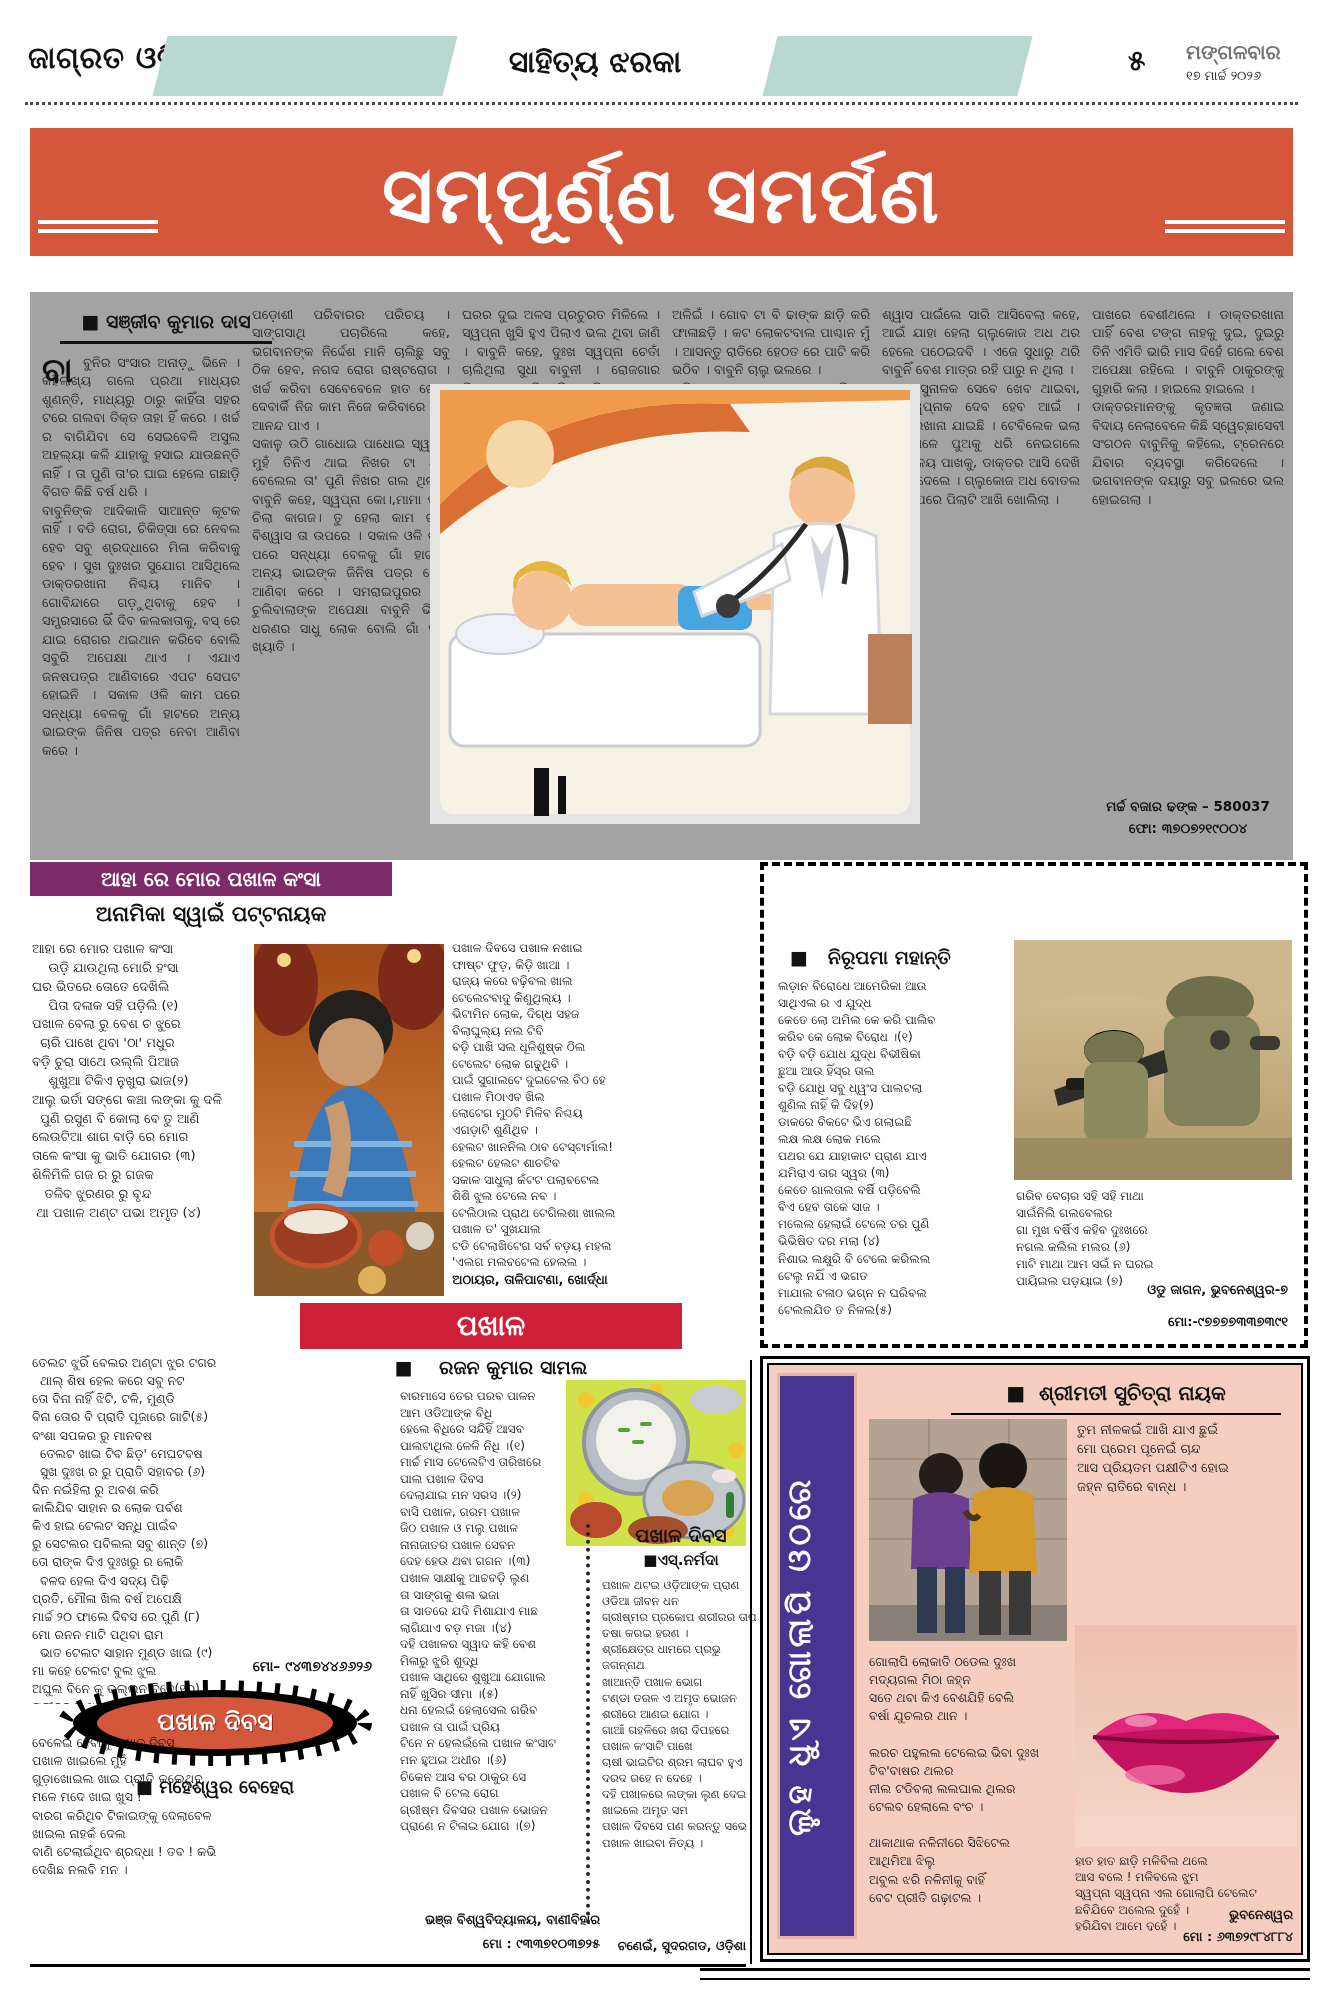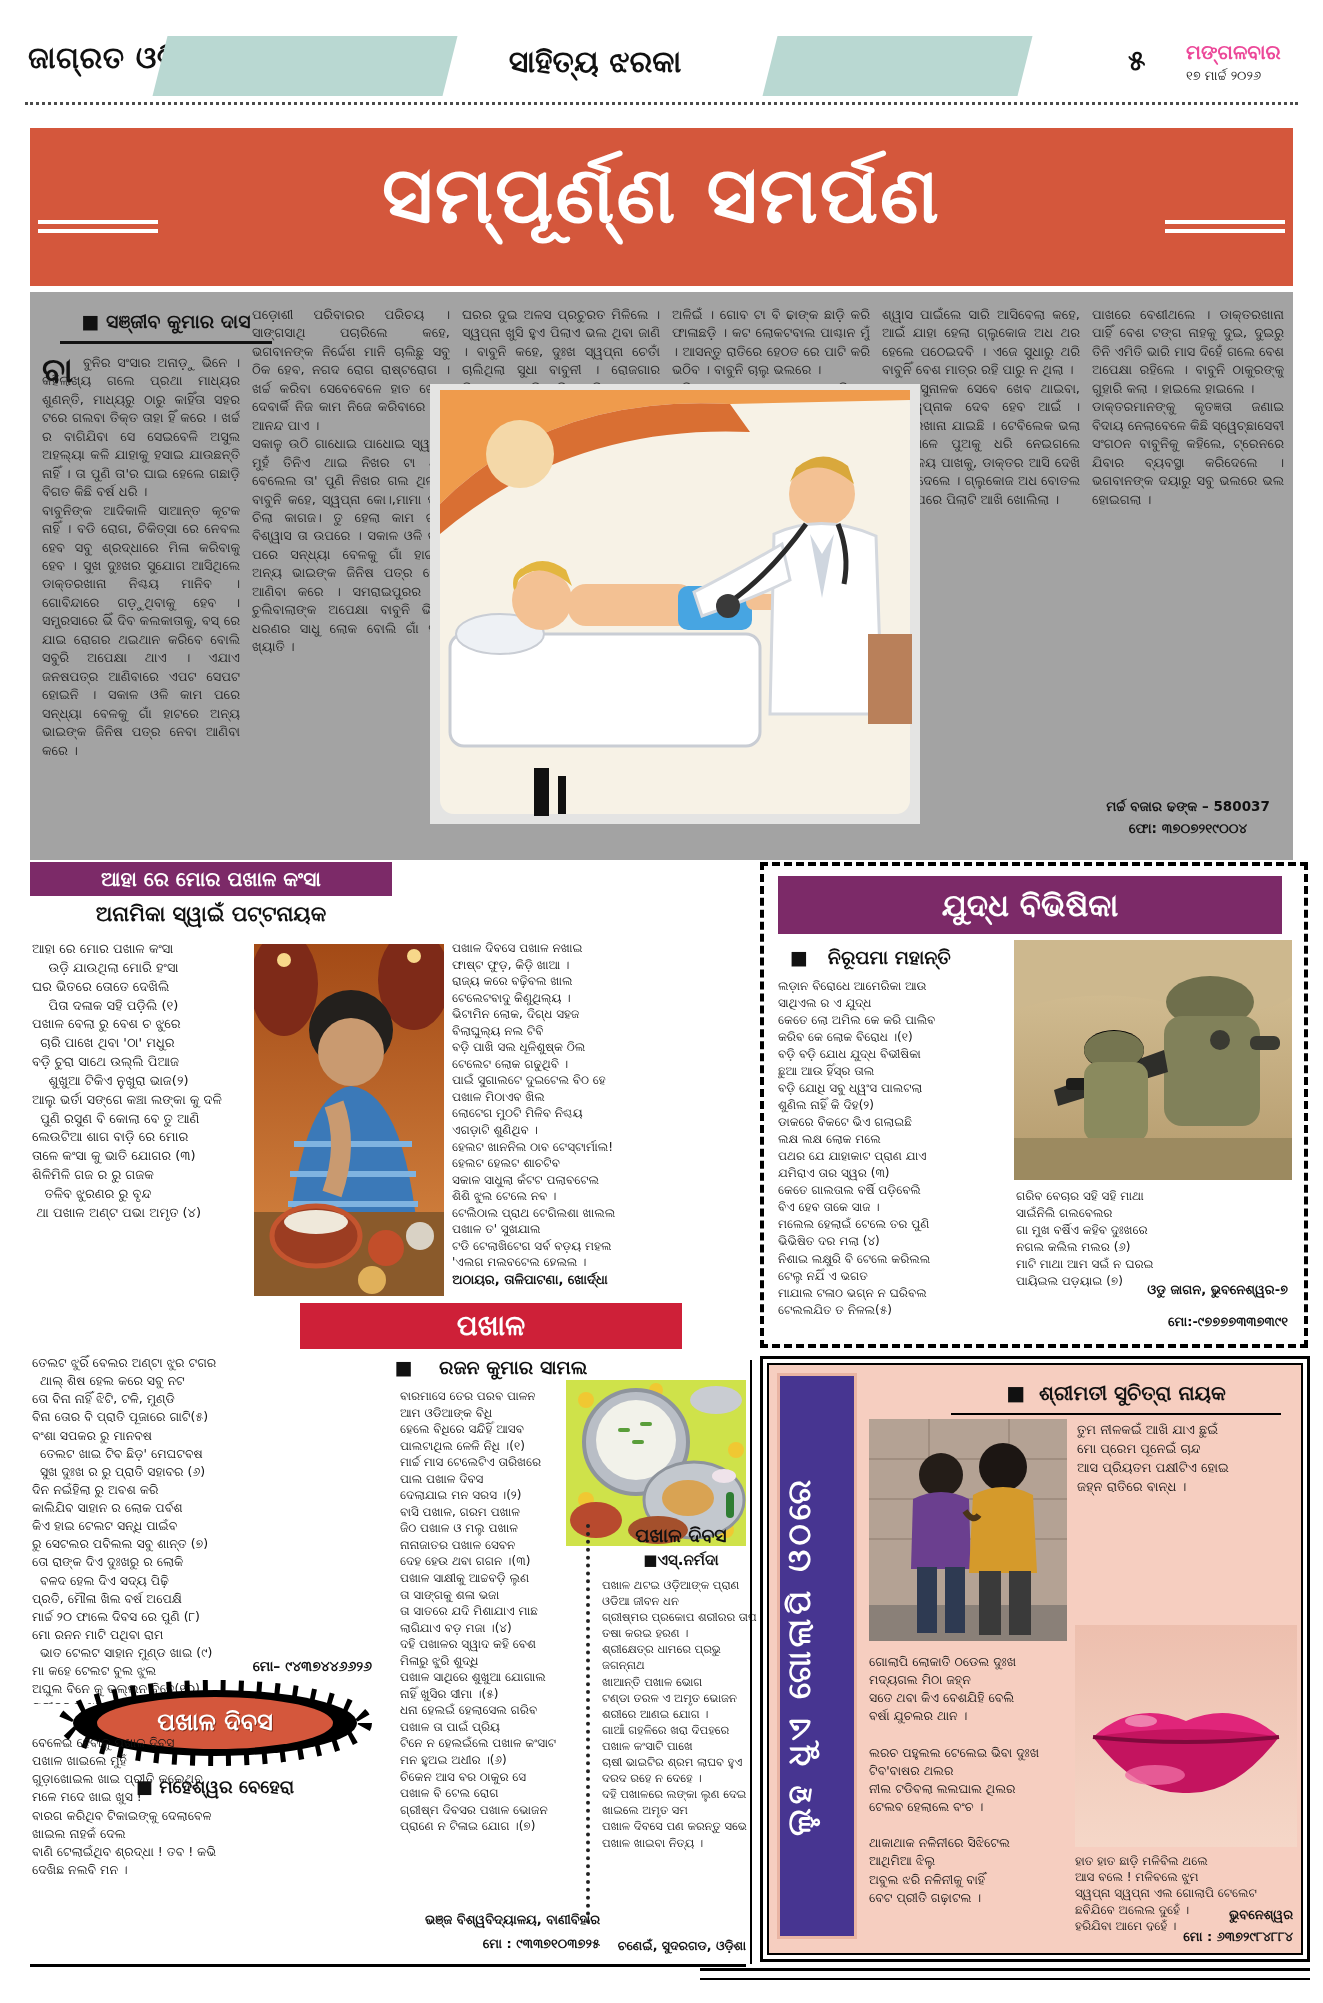--- a/index.html
+++ b/index.html
@@ -28,7 +28,7 @@
   <div class="abs b ctr" style="left:430px;top:44px;width:330px;font-size:30px;">ସାହିତ୍ୟ ଝରକା</div>
   <div class="abs teal" style="left:770px;top:36px;width:255px;height:60px;"></div>
   <div class="abs b" style="left:1128px;top:44px;font-size:28px;">୫</div>
-  <div class="abs b" style="left:1186px;top:40px;font-size:20px;color:#ec4899;">ମଙ୍ଗଳବାର</div>
+  <div class="abs b" style="left:1186px;top:40px;font-size:20px;color:#737373;">ମଙ୍ଗଳବାର</div>
   <div class="abs" style="left:1186px;top:68px;font-size:13px;text-align:center;">୧୭ ମାର୍ଚ୍ଚ ୨୦୨୬</div>
   <div class="abs dotrule" style="left:25px;top:102px;width:1273px;height:0;"></div>
 

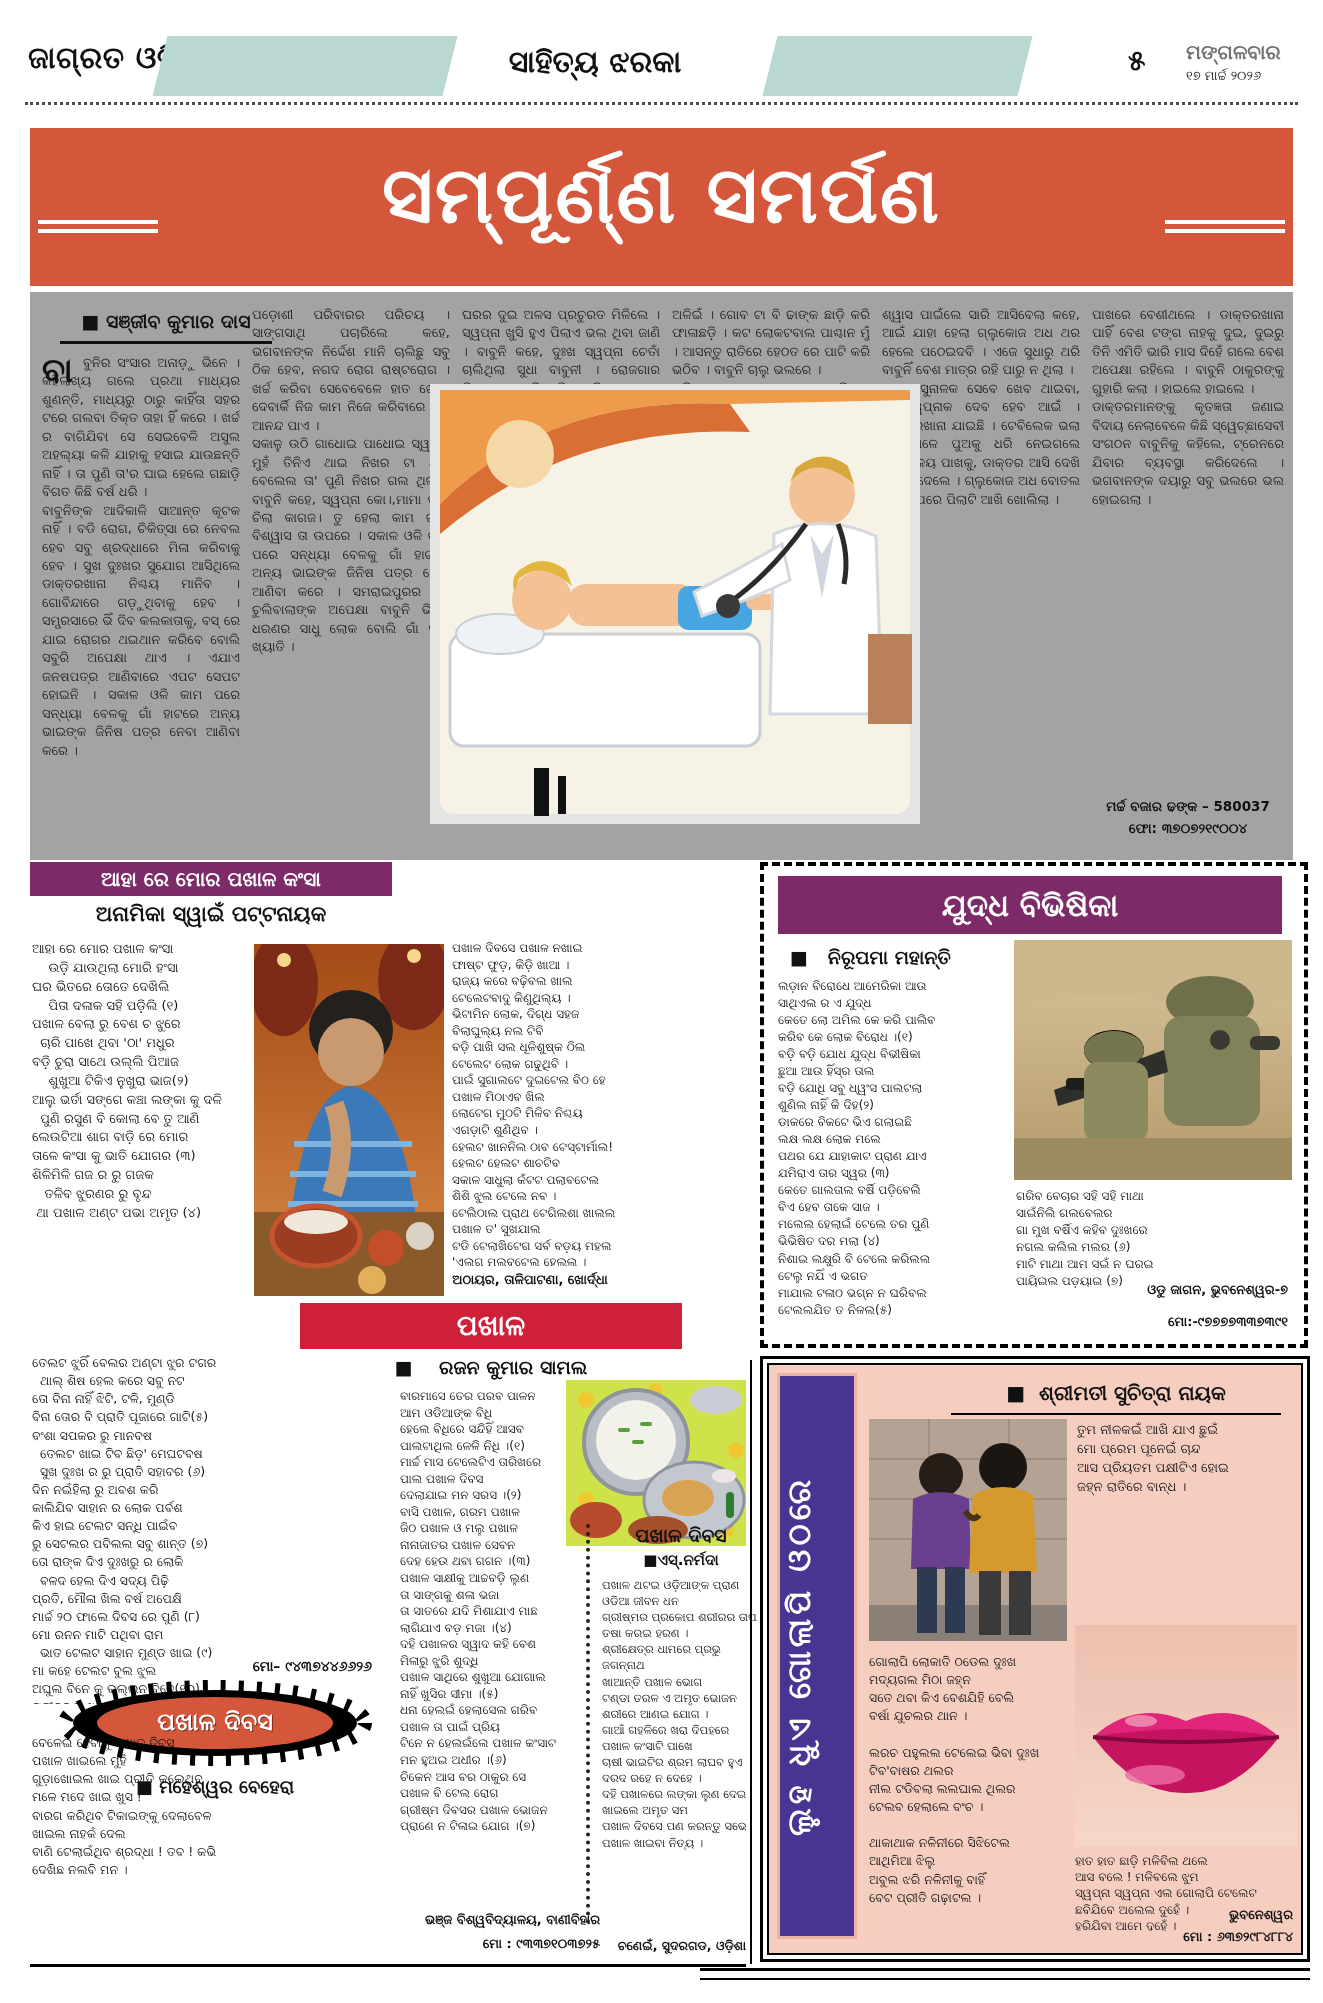--- a/index.html
+++ b/index.html
@@ -32,7 +32,7 @@
   <div class="abs" style="left:1186px;top:68px;font-size:13px;text-align:center;">୧୭ ମାର୍ଚ୍ଚ ୨୦୨୬</div>
   <div class="abs dotrule" style="left:25px;top:102px;width:1273px;height:0;"></div>
 
-  <div class="abs" style="left:30px;top:128px;width:1263px;height:158px;background:#d4573c;">
+  <div class="abs" style="left:30px;top:128px;width:1263px;height:128px;background:#d4573c;">
     <div class="abs banner-deco" style="left:8px;top:92px;width:120px;"></div>
     <div class="abs banner-deco" style="right:8px;top:92px;width:120px;"></div>
     <div class="abs b ctr" style="left:0;top:22px;width:100%;font-size:78px;color:#fff;letter-spacing:2px;">ସମ୍ପୂର୍ଣ୍ଣ ସମର୍ପଣ</div>

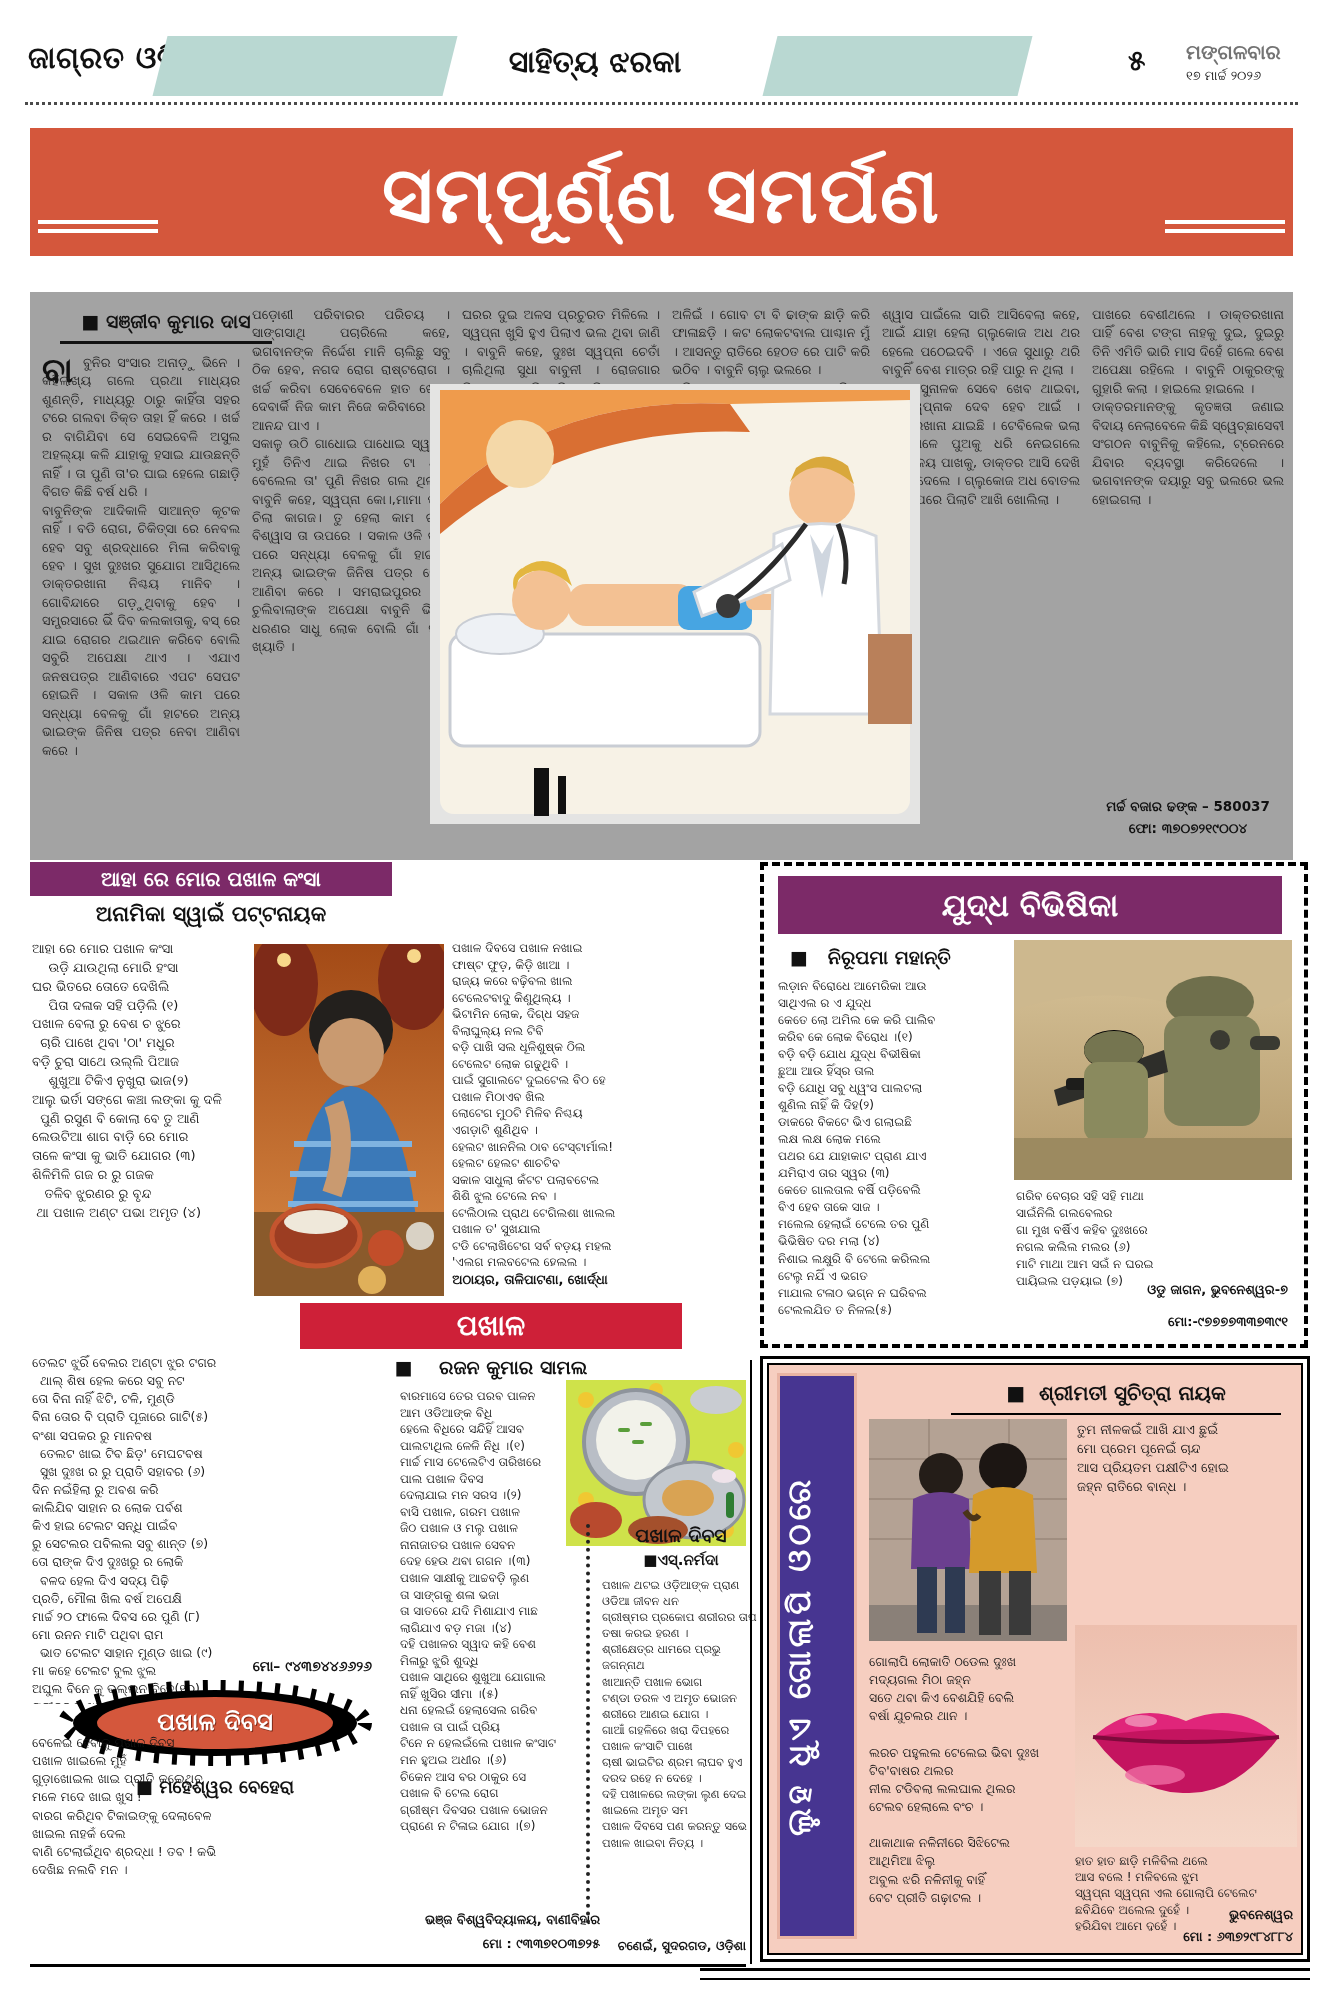--- a/index.html
+++ b/index.html
@@ -289,7 +289,6 @@
   <div class="abs" style="left:750px;top:1360px;width:2px;height:604px;background:#000;"></div>
 
   <div class="abs" style="left:760px;top:862px;width:540px;height:478px;border:4px dashed #000;background:#fff;">
-    <div class="abs phdr ctr" style="left:14px;top:10px;width:504px;height:58px;line-height:58px;font-size:31px;">ଯୁଦ୍ଧ ବିଭିଷିକା</div>
     <div class="abs b" style="left:26px;top:80px;width:230px;font-size:19px;">■&nbsp;&nbsp; ନିରୂପମା ମହାନ୍ତି</div>
     <div class="abs photoframe" style="left:250px;top:74px;width:278px;height:240px;">
       <svg width="278" height="240" viewBox="0 0 278 240">

